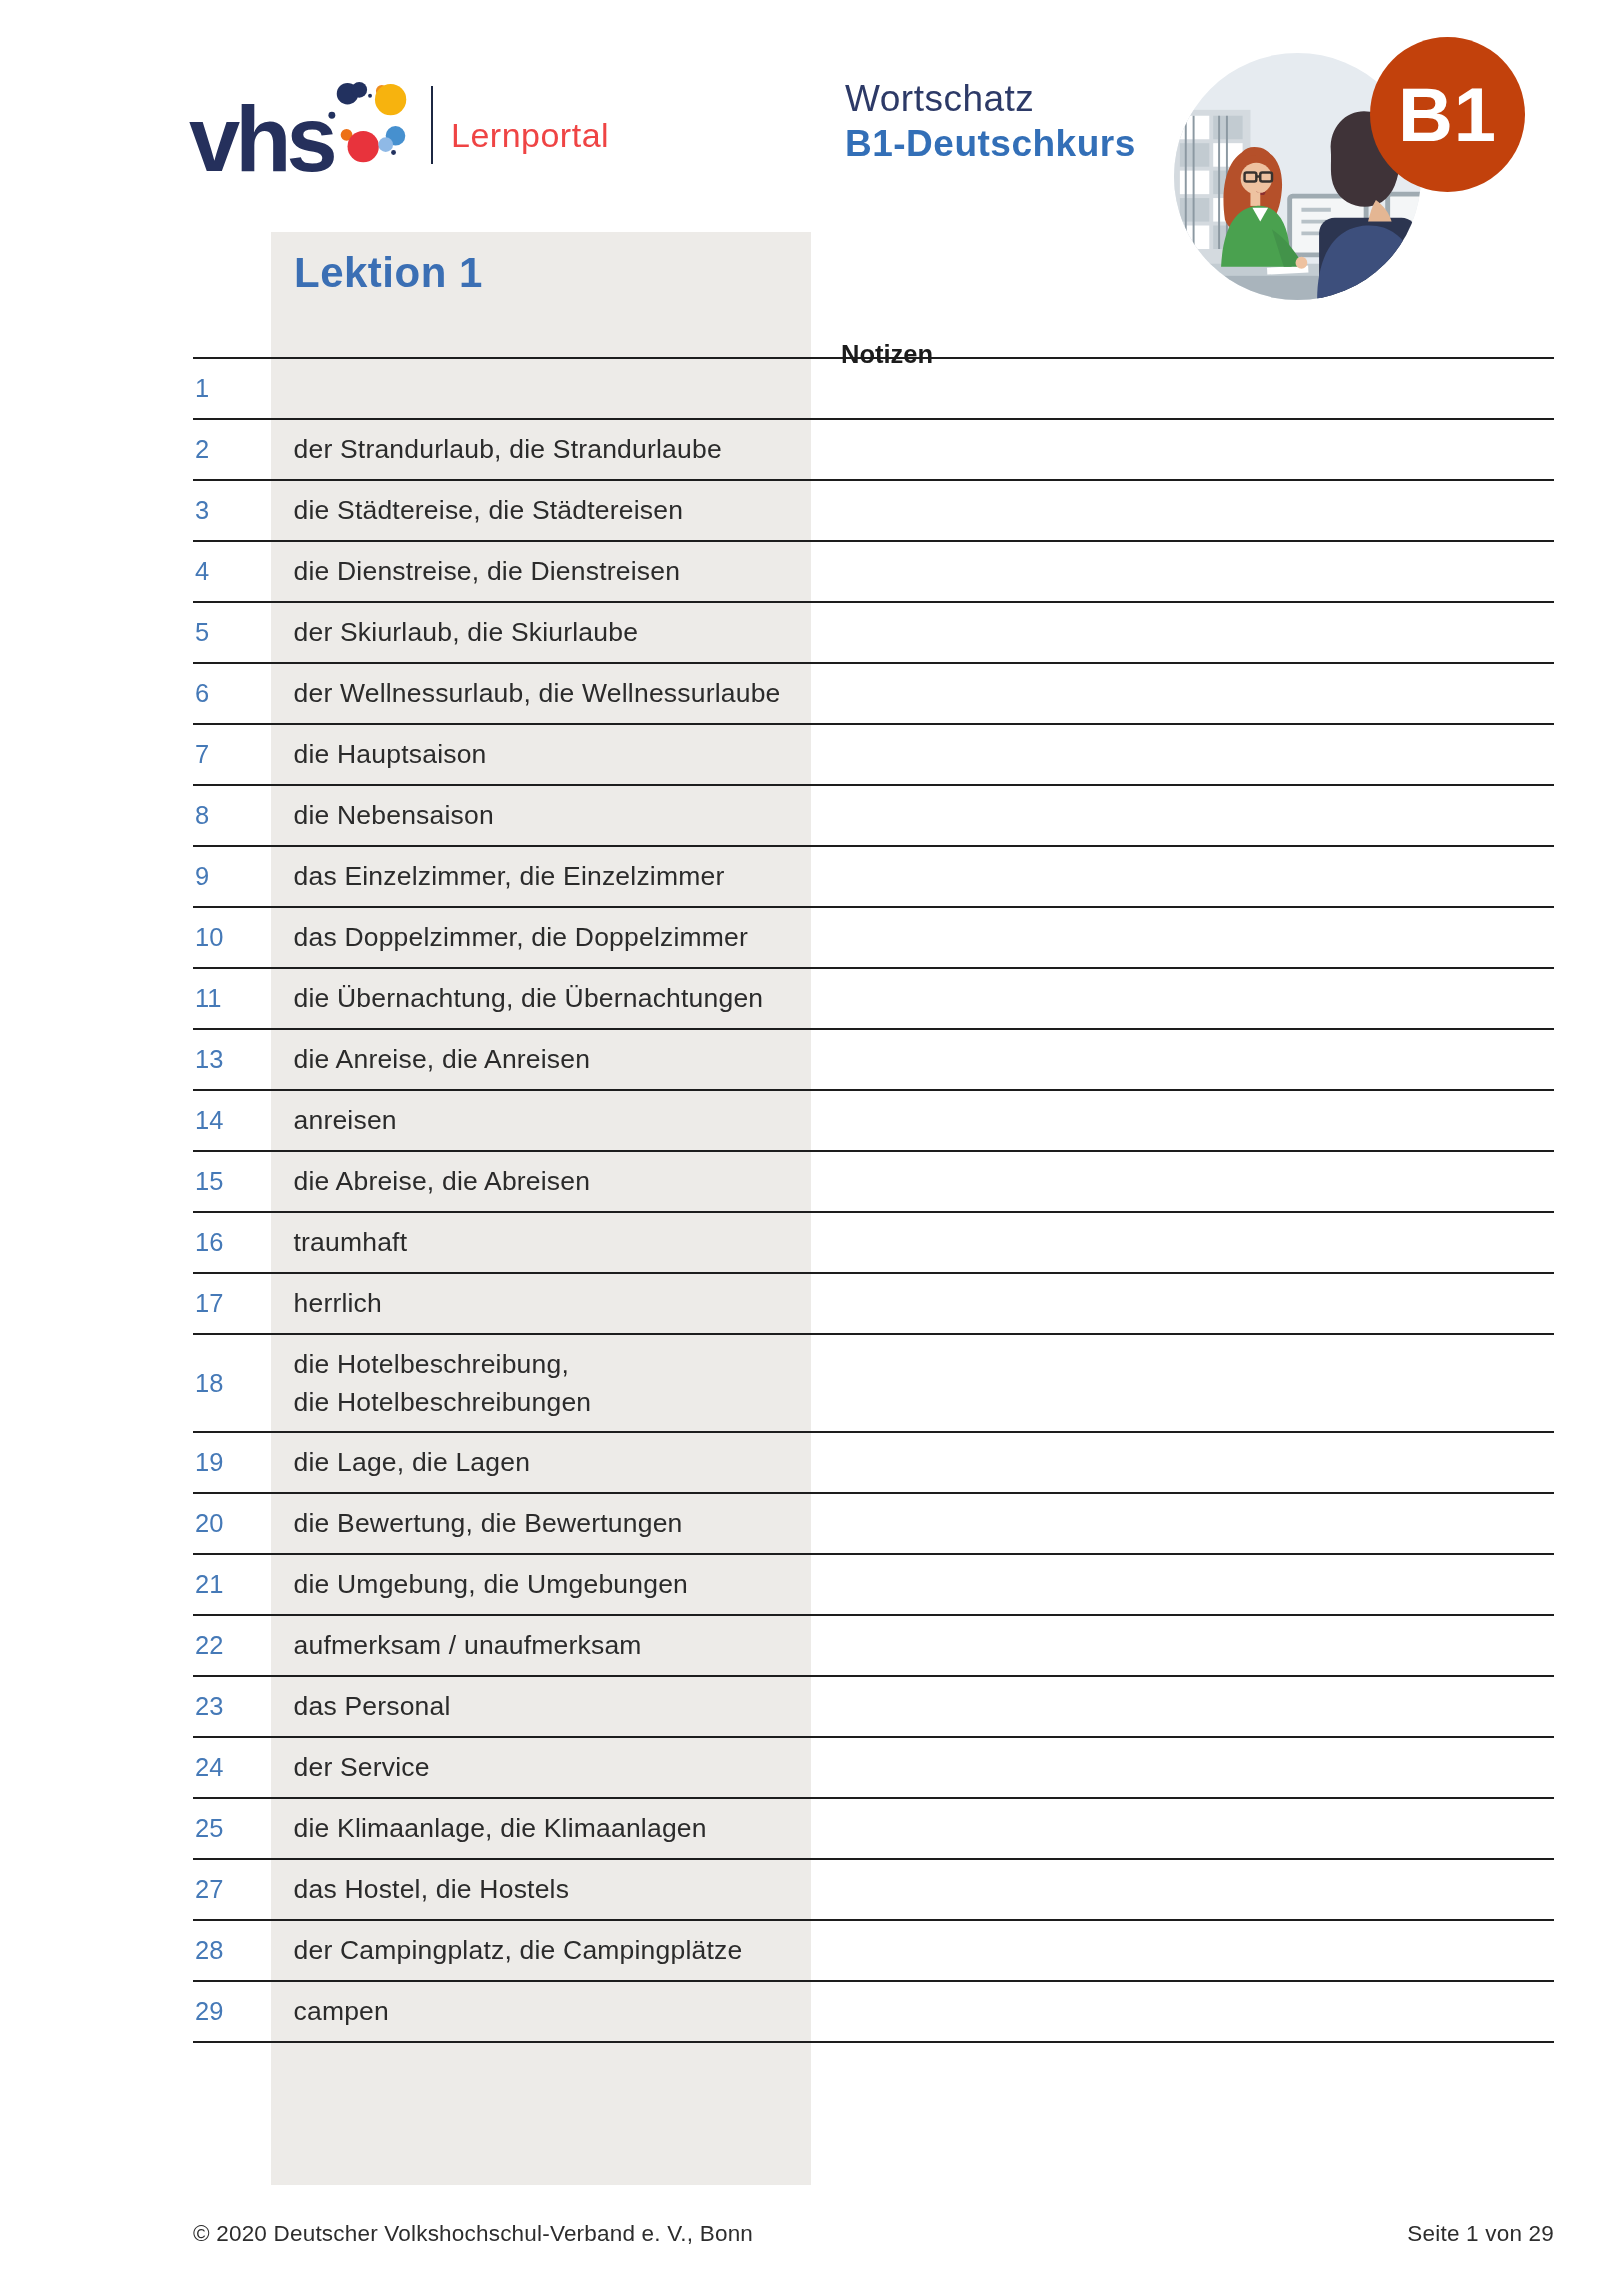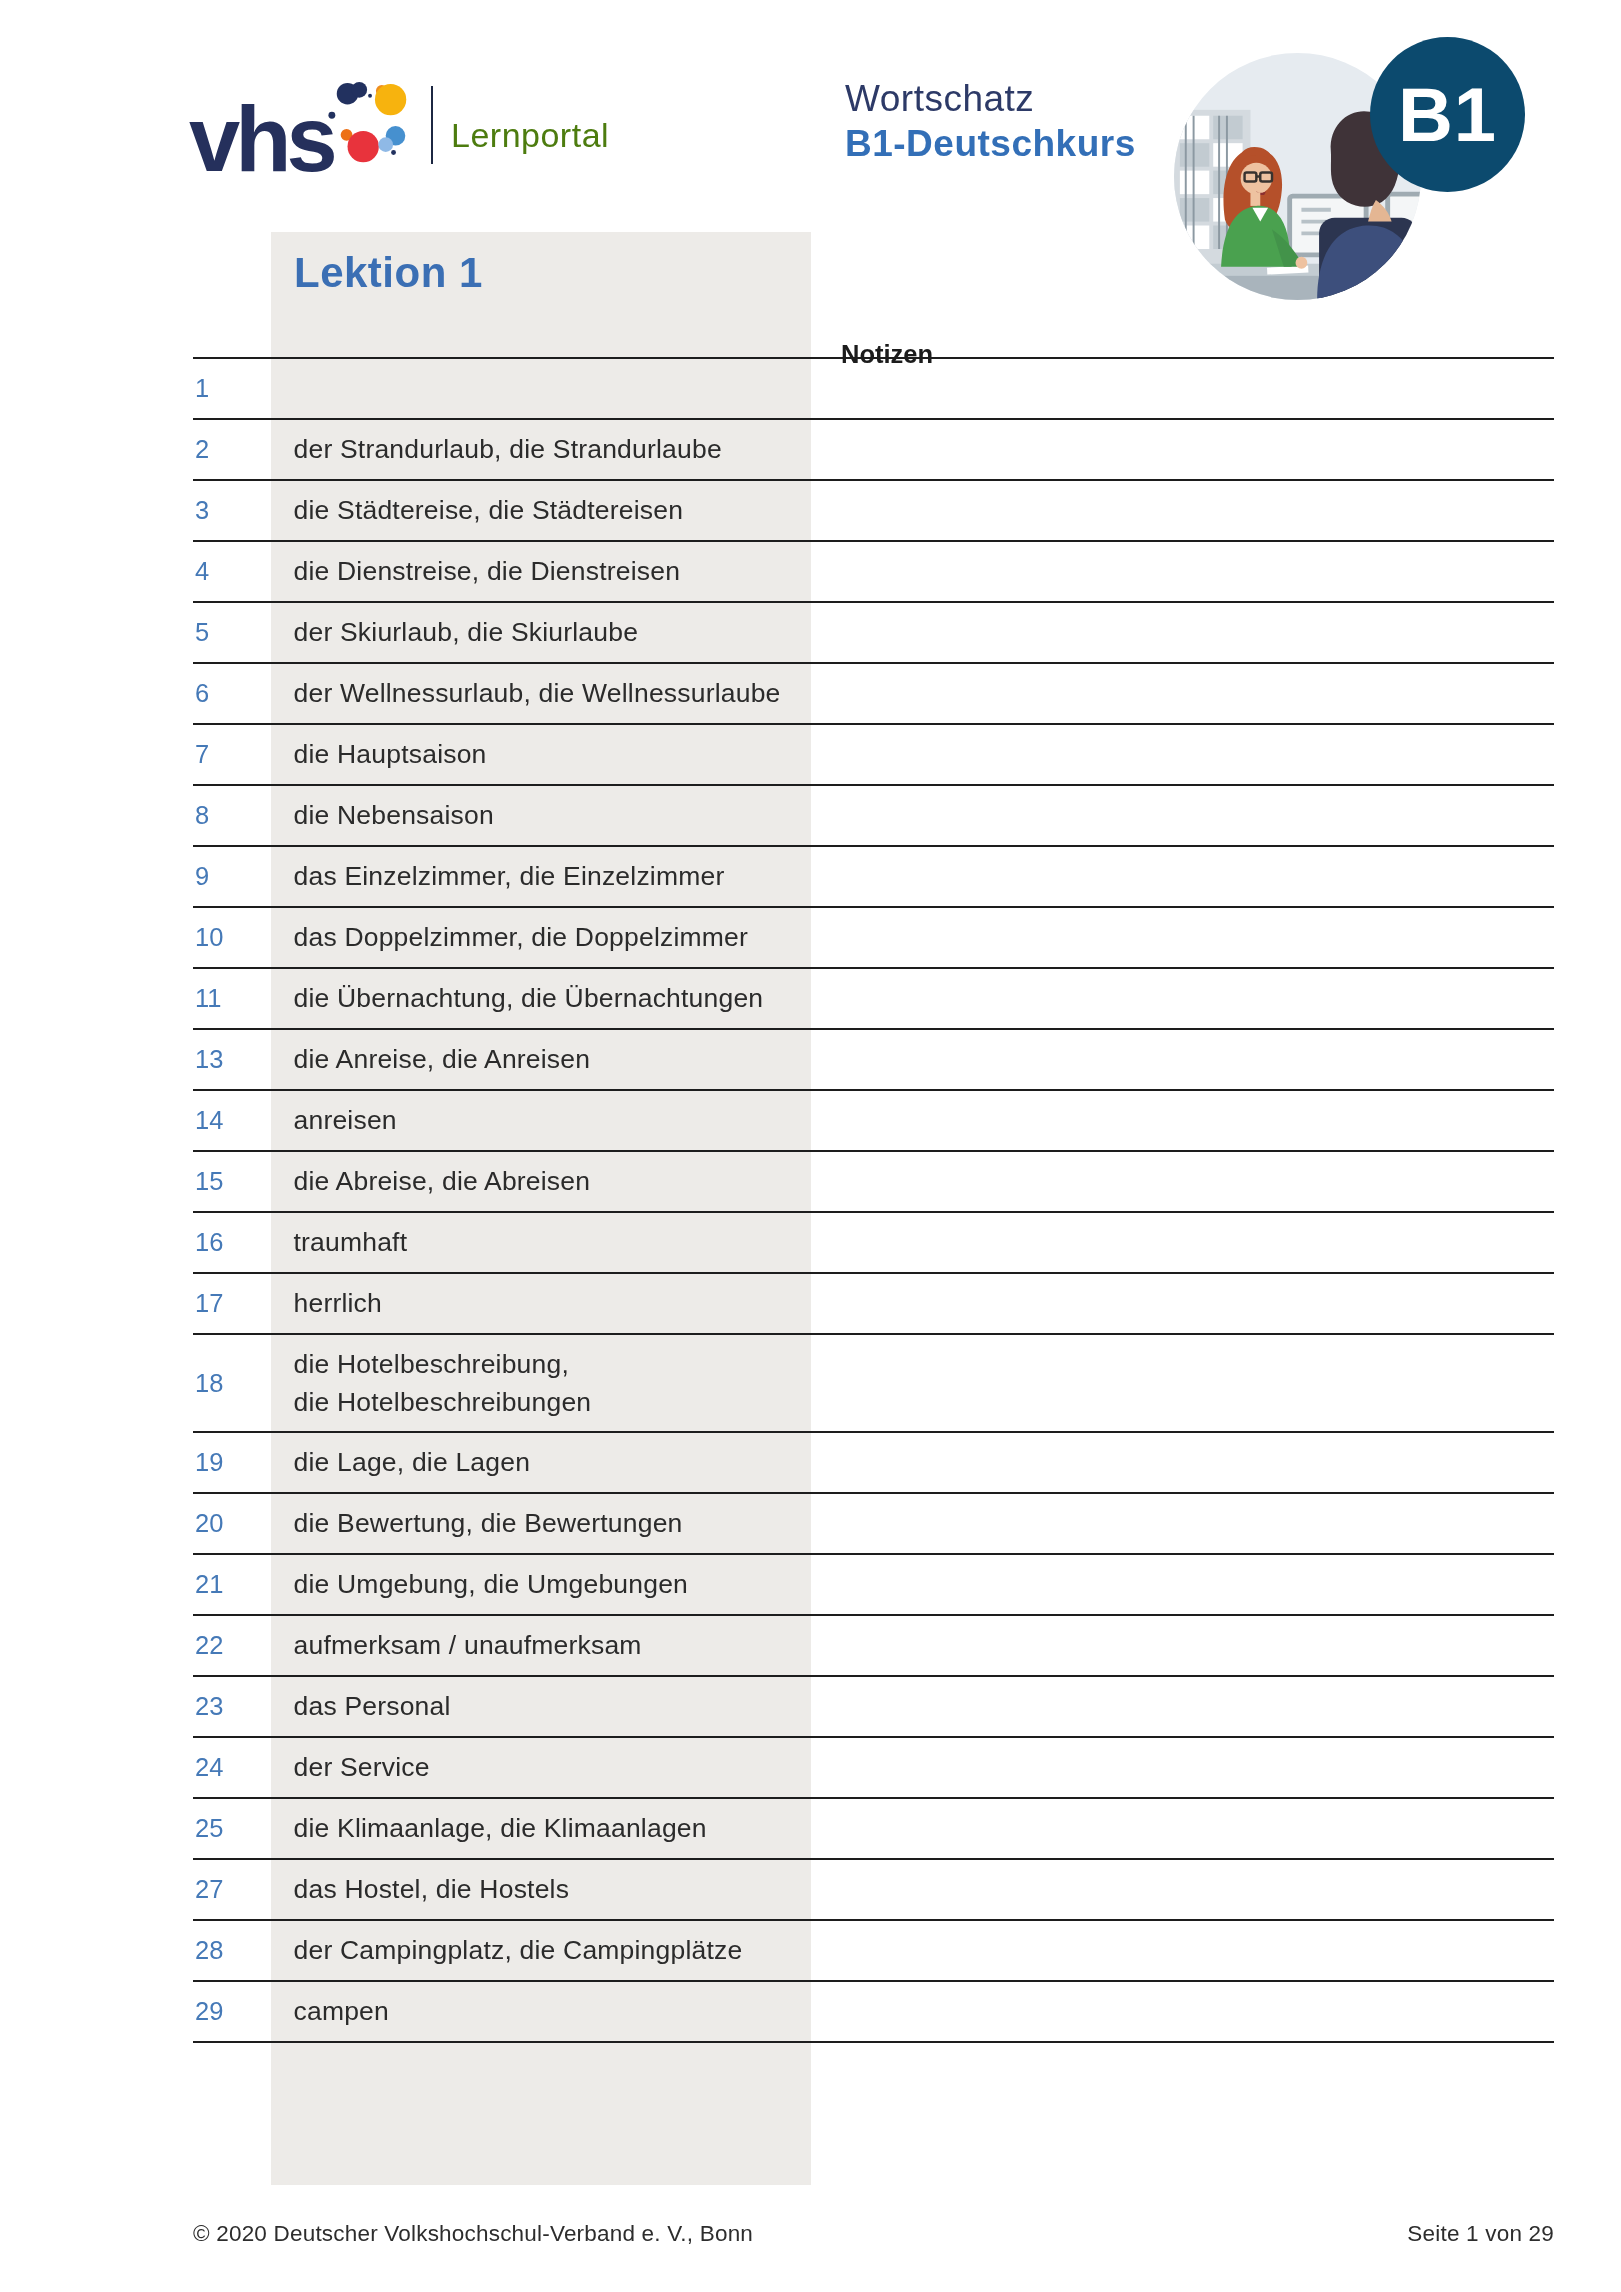--- a/index.html
+++ b/index.html
@@ -21,7 +21,7 @@
   .logo-divider{position:absolute;left:431px;top:86px;width:2px;height:78px;background:#1c2742;}
   .logo-product{
     position:absolute;left:451px;top:116px;
-    font-size:34px;color:#4d7c0f;letter-spacing:0.5px;
+    font-size:34px;color:#ef4444;letter-spacing:0.5px;
   }
   .doc-title-1{
     position:absolute;left:845px;top:78px;

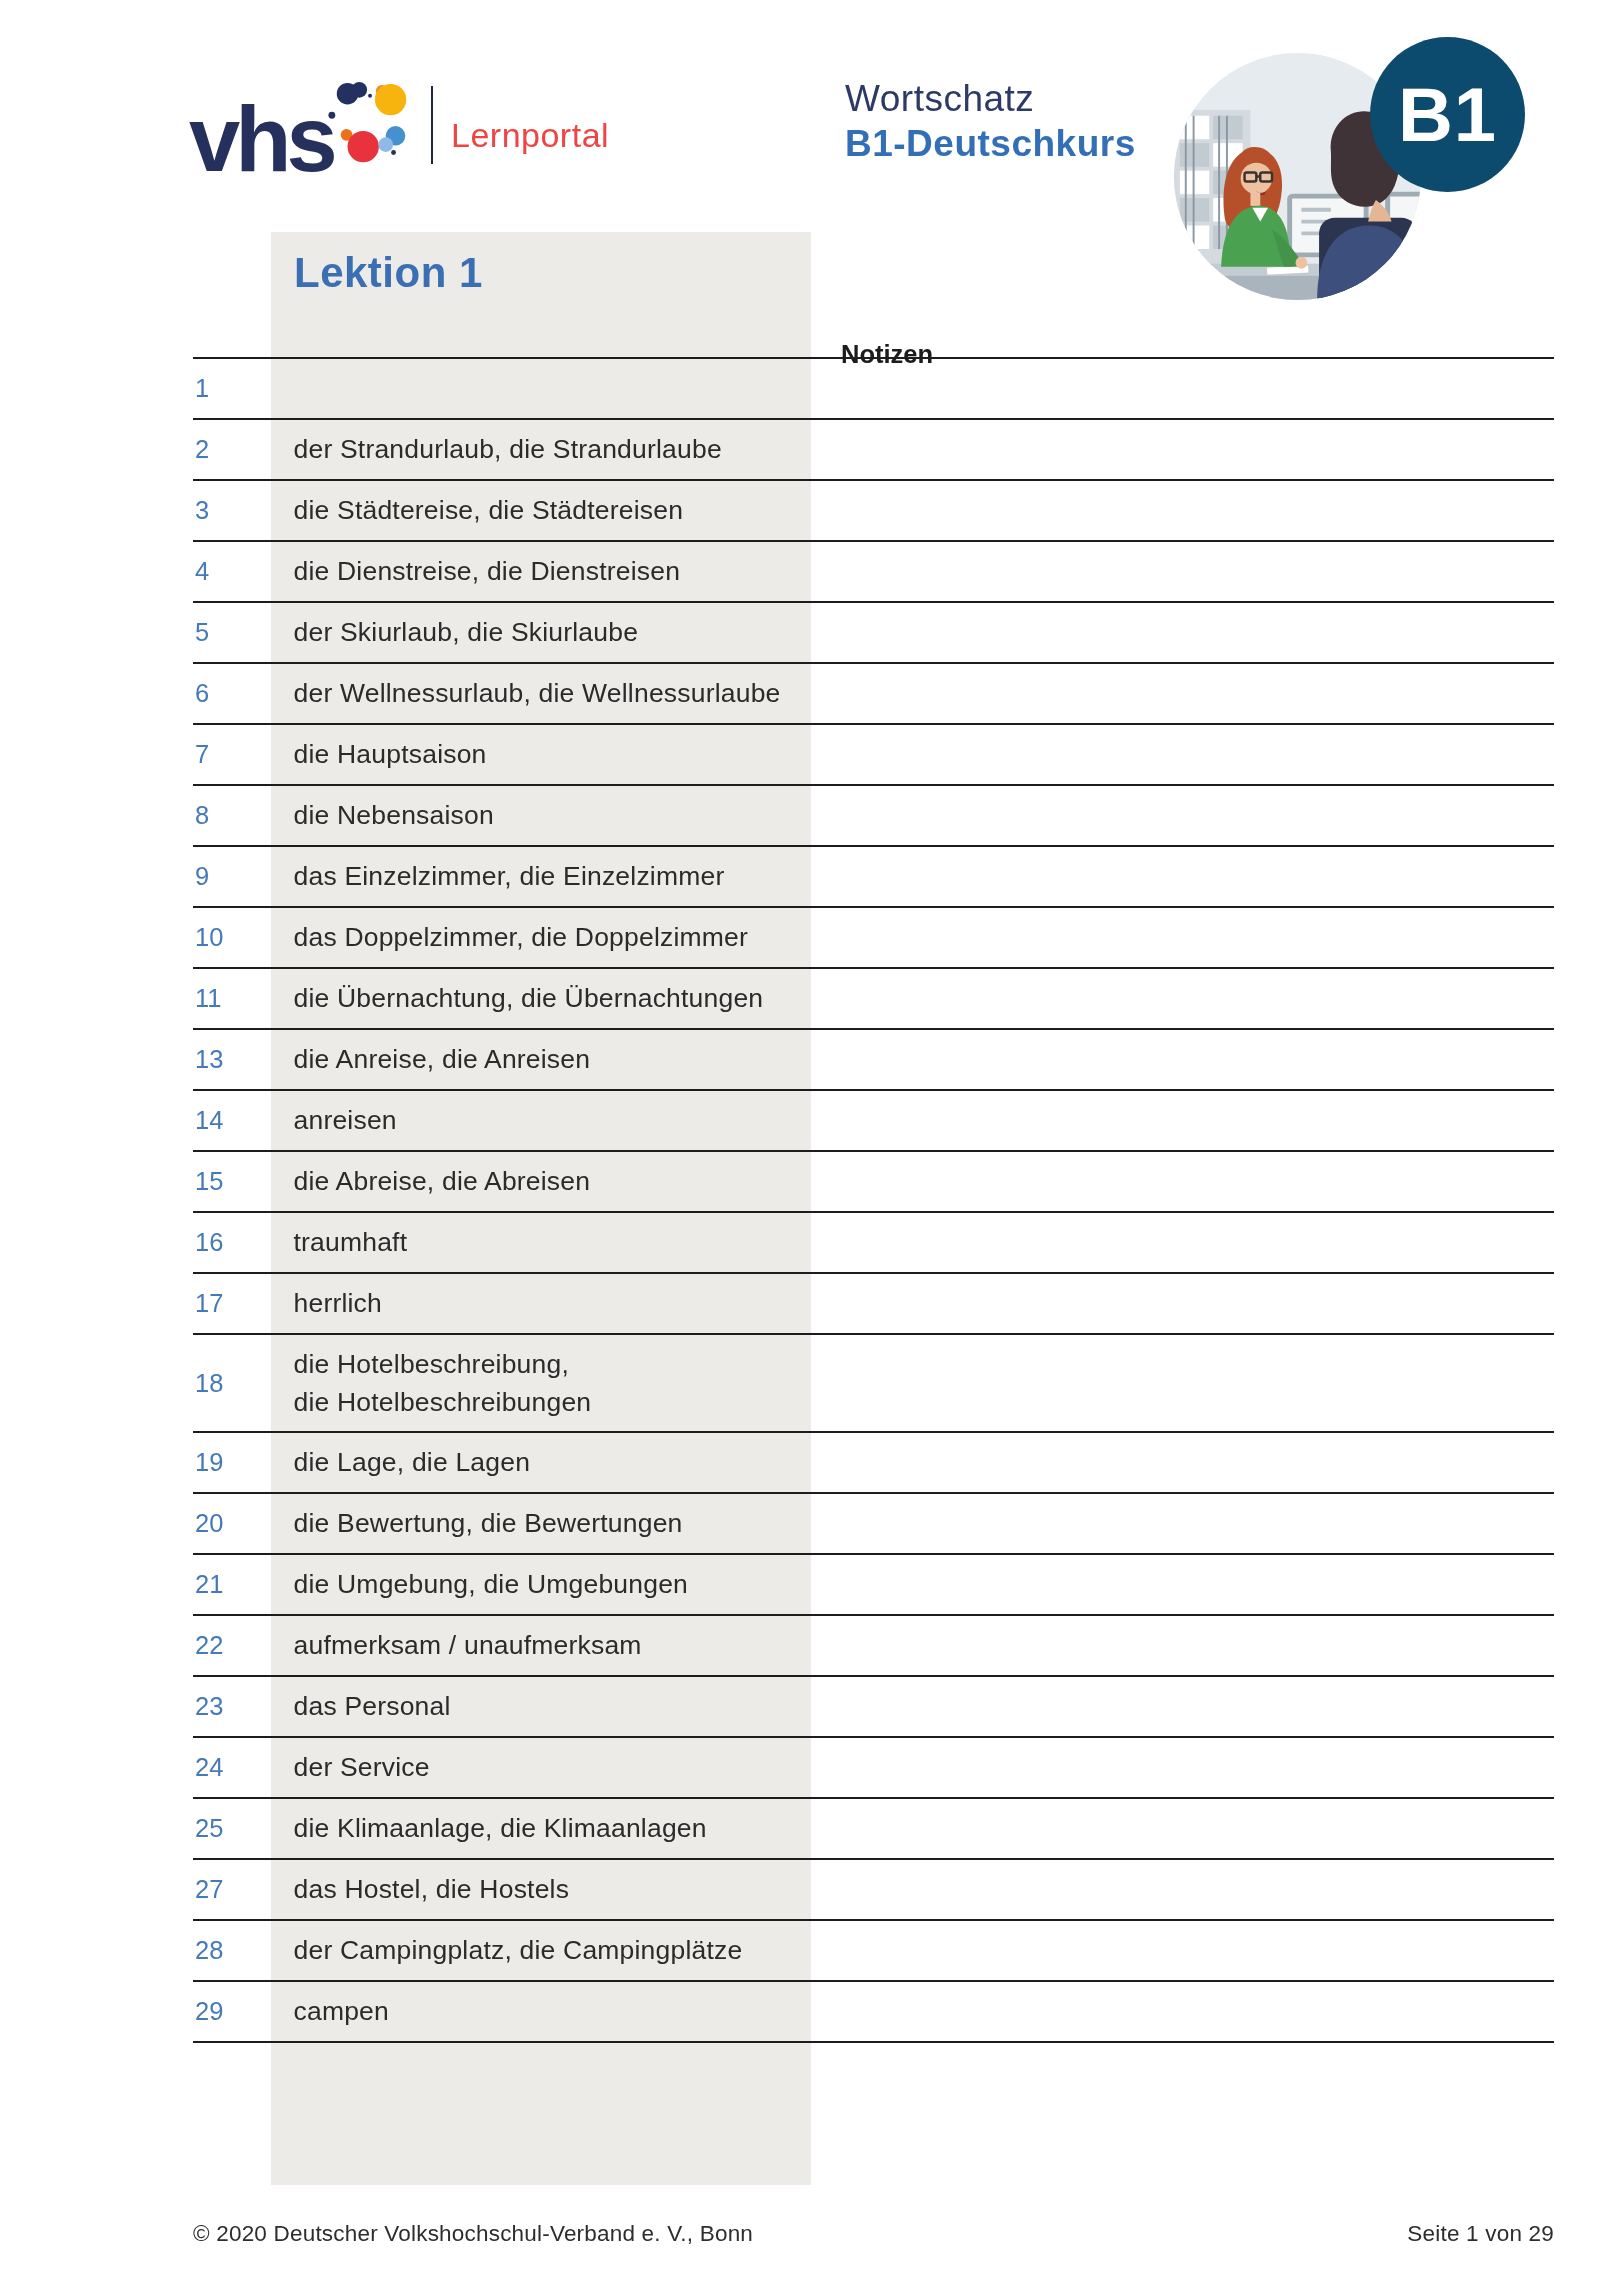--- a/index.html
+++ b/index.html
@@ -34,7 +34,7 @@
   .illustration{position:absolute;left:1174px;top:53px;}
   .badge{
     position:absolute;left:1370px;top:37px;width:155px;height:155px;
-    border-radius:50%;background:#0c4a6e;
+    border-radius:50%;background:#c2410c;
     display:flex;align-items:center;justify-content:center;
   }
   .badge span{color:#ffffff;font-size:76px;font-weight:bold;letter-spacing:1px;}

